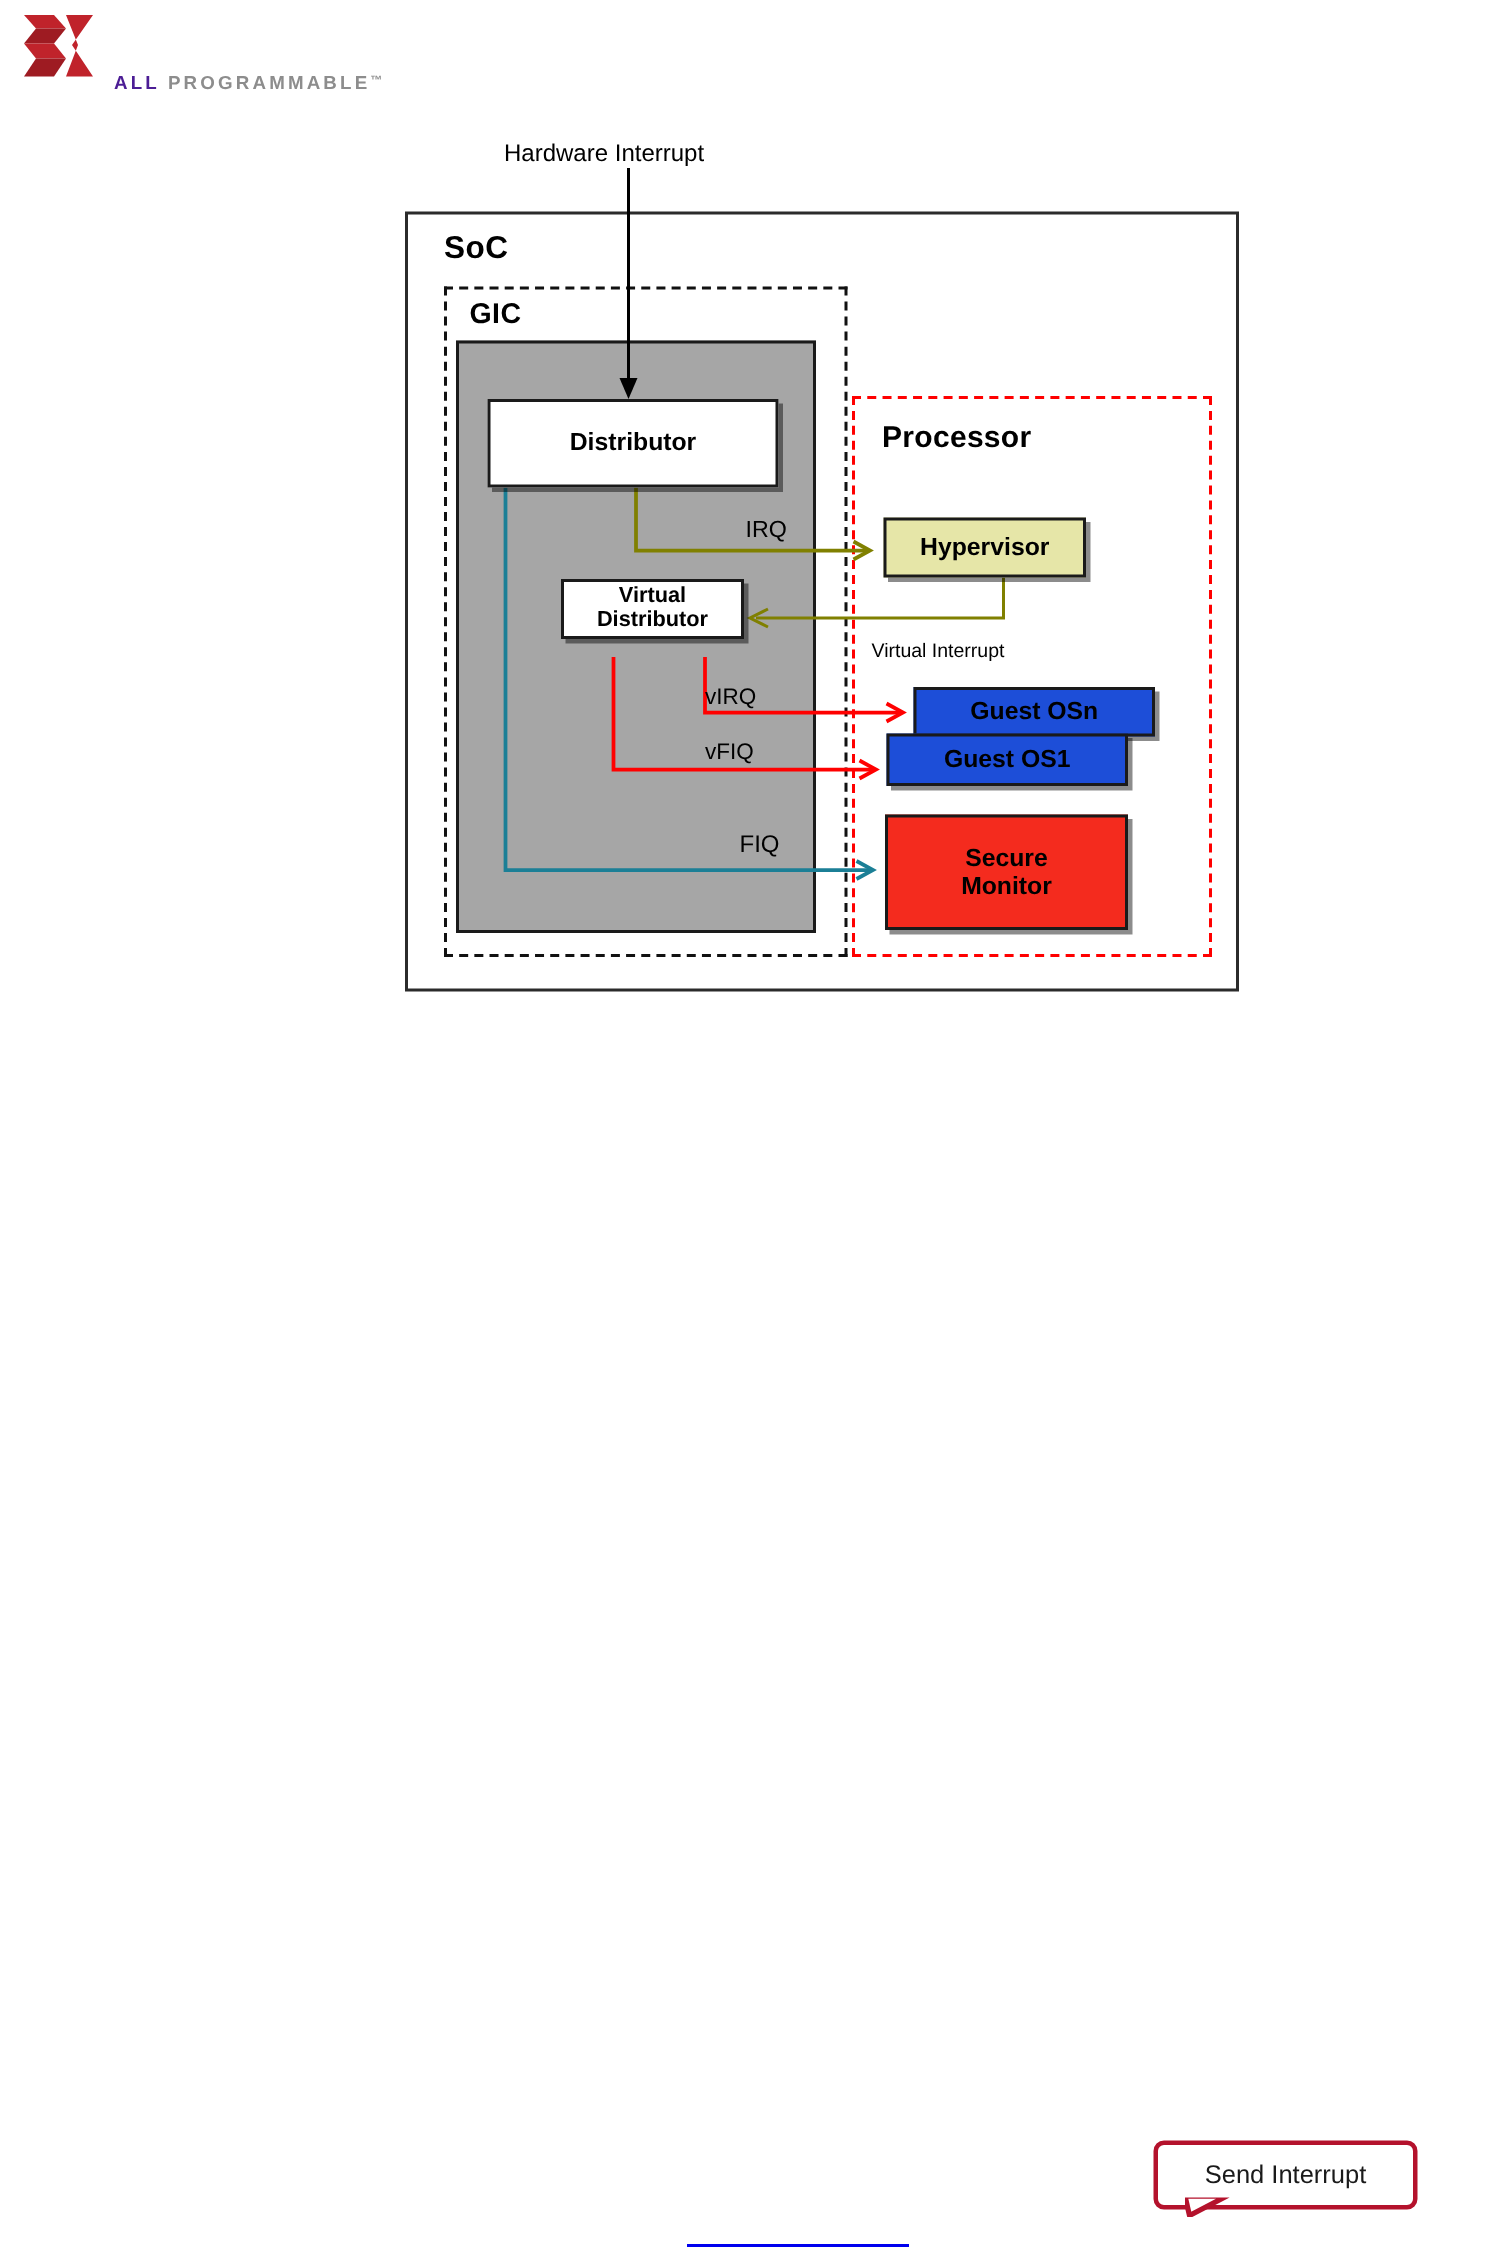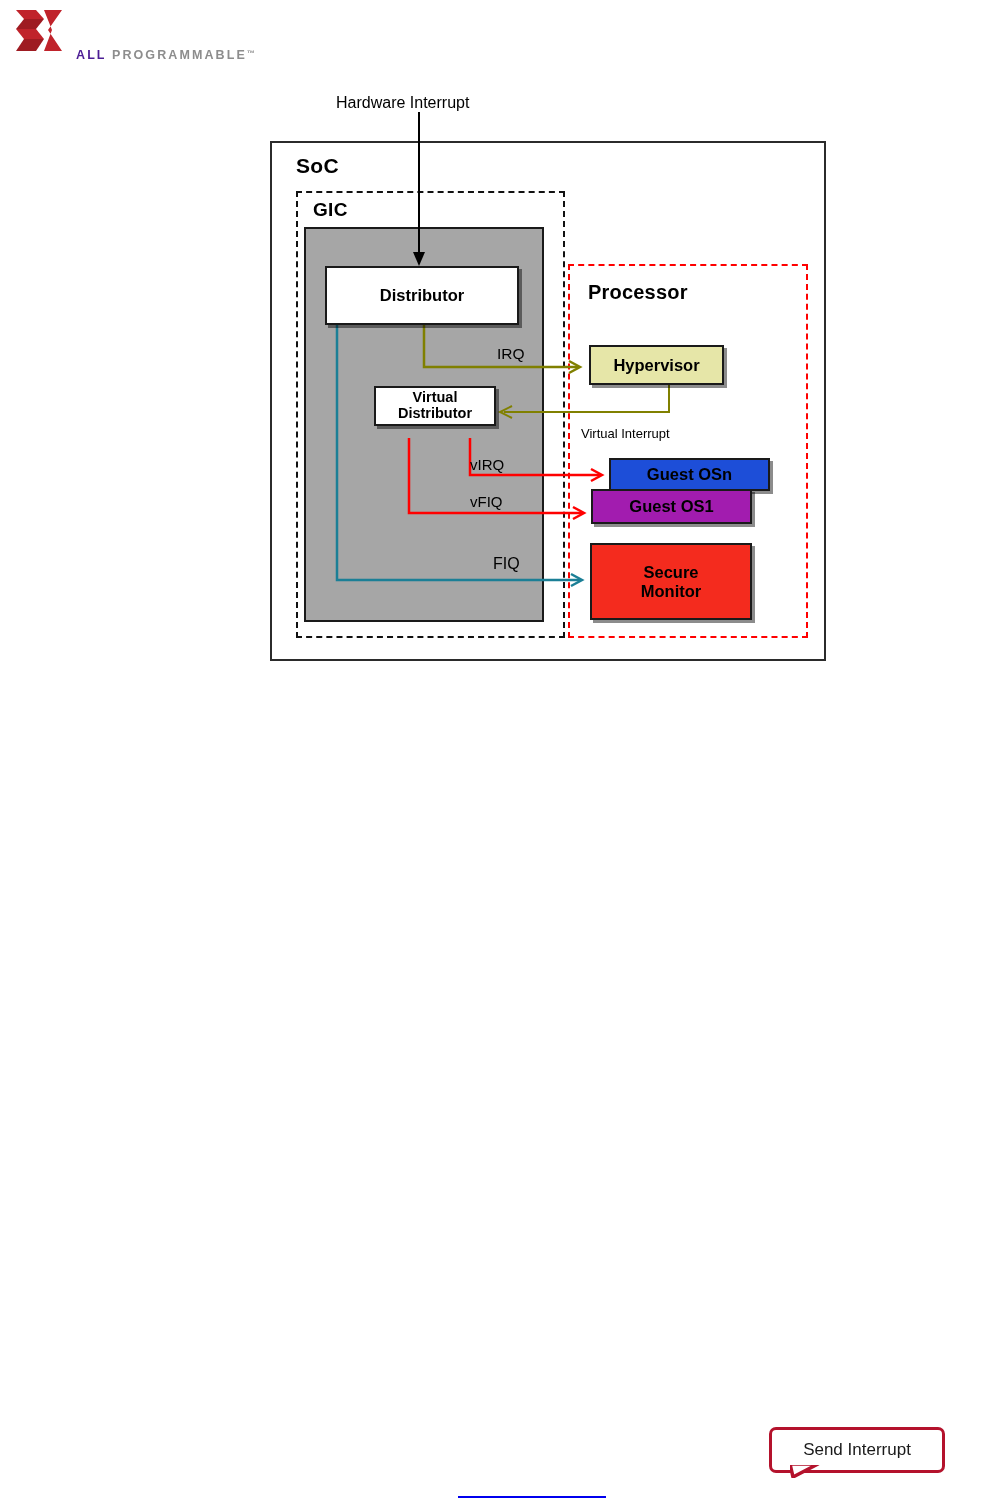--- a/index.html
+++ b/index.html
@@ -80,7 +80,7 @@
   #guestosn   { left: 609px; top: 458px; width: 161px; height: 33px;
                 background: #1d4ed8; font-size: 16.5px; font-weight: bold; }
   #guestos1   { left: 591px; top: 489px; width: 161px; height: 35px;
-                background: #a21caf; font-size: 16.5px; font-weight: bold; }
+                background: #1d4ed8; font-size: 16.5px; font-weight: bold; }
   #secmon     { left: 590px; top: 543px; width: 162px; height: 77px;
                 background: #f42b1e; font-size: 16.5px; font-weight: bold; line-height: 1.15; }
 

